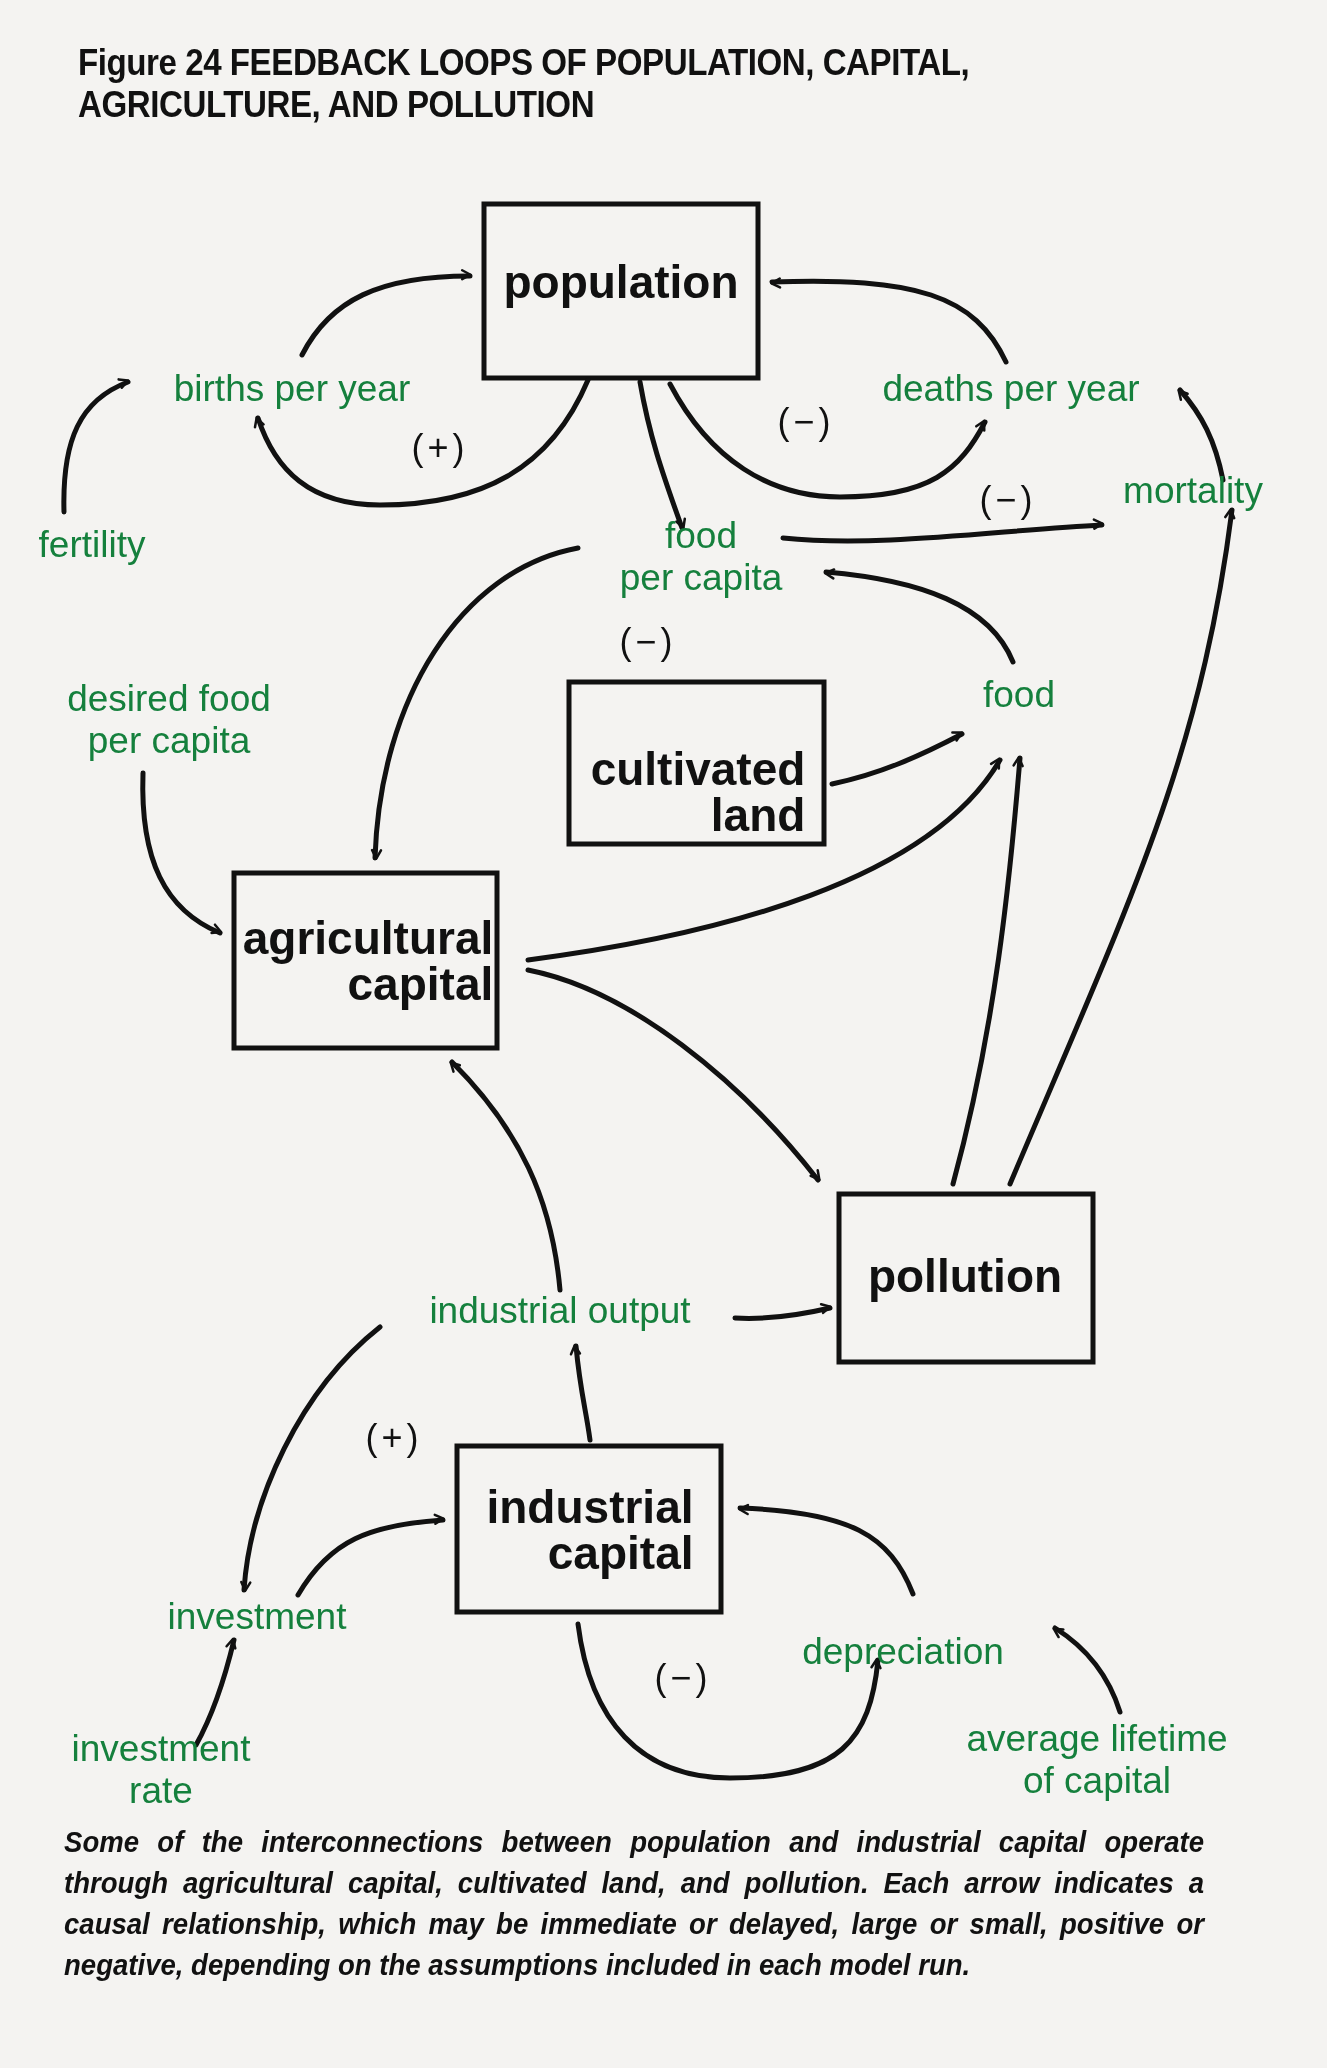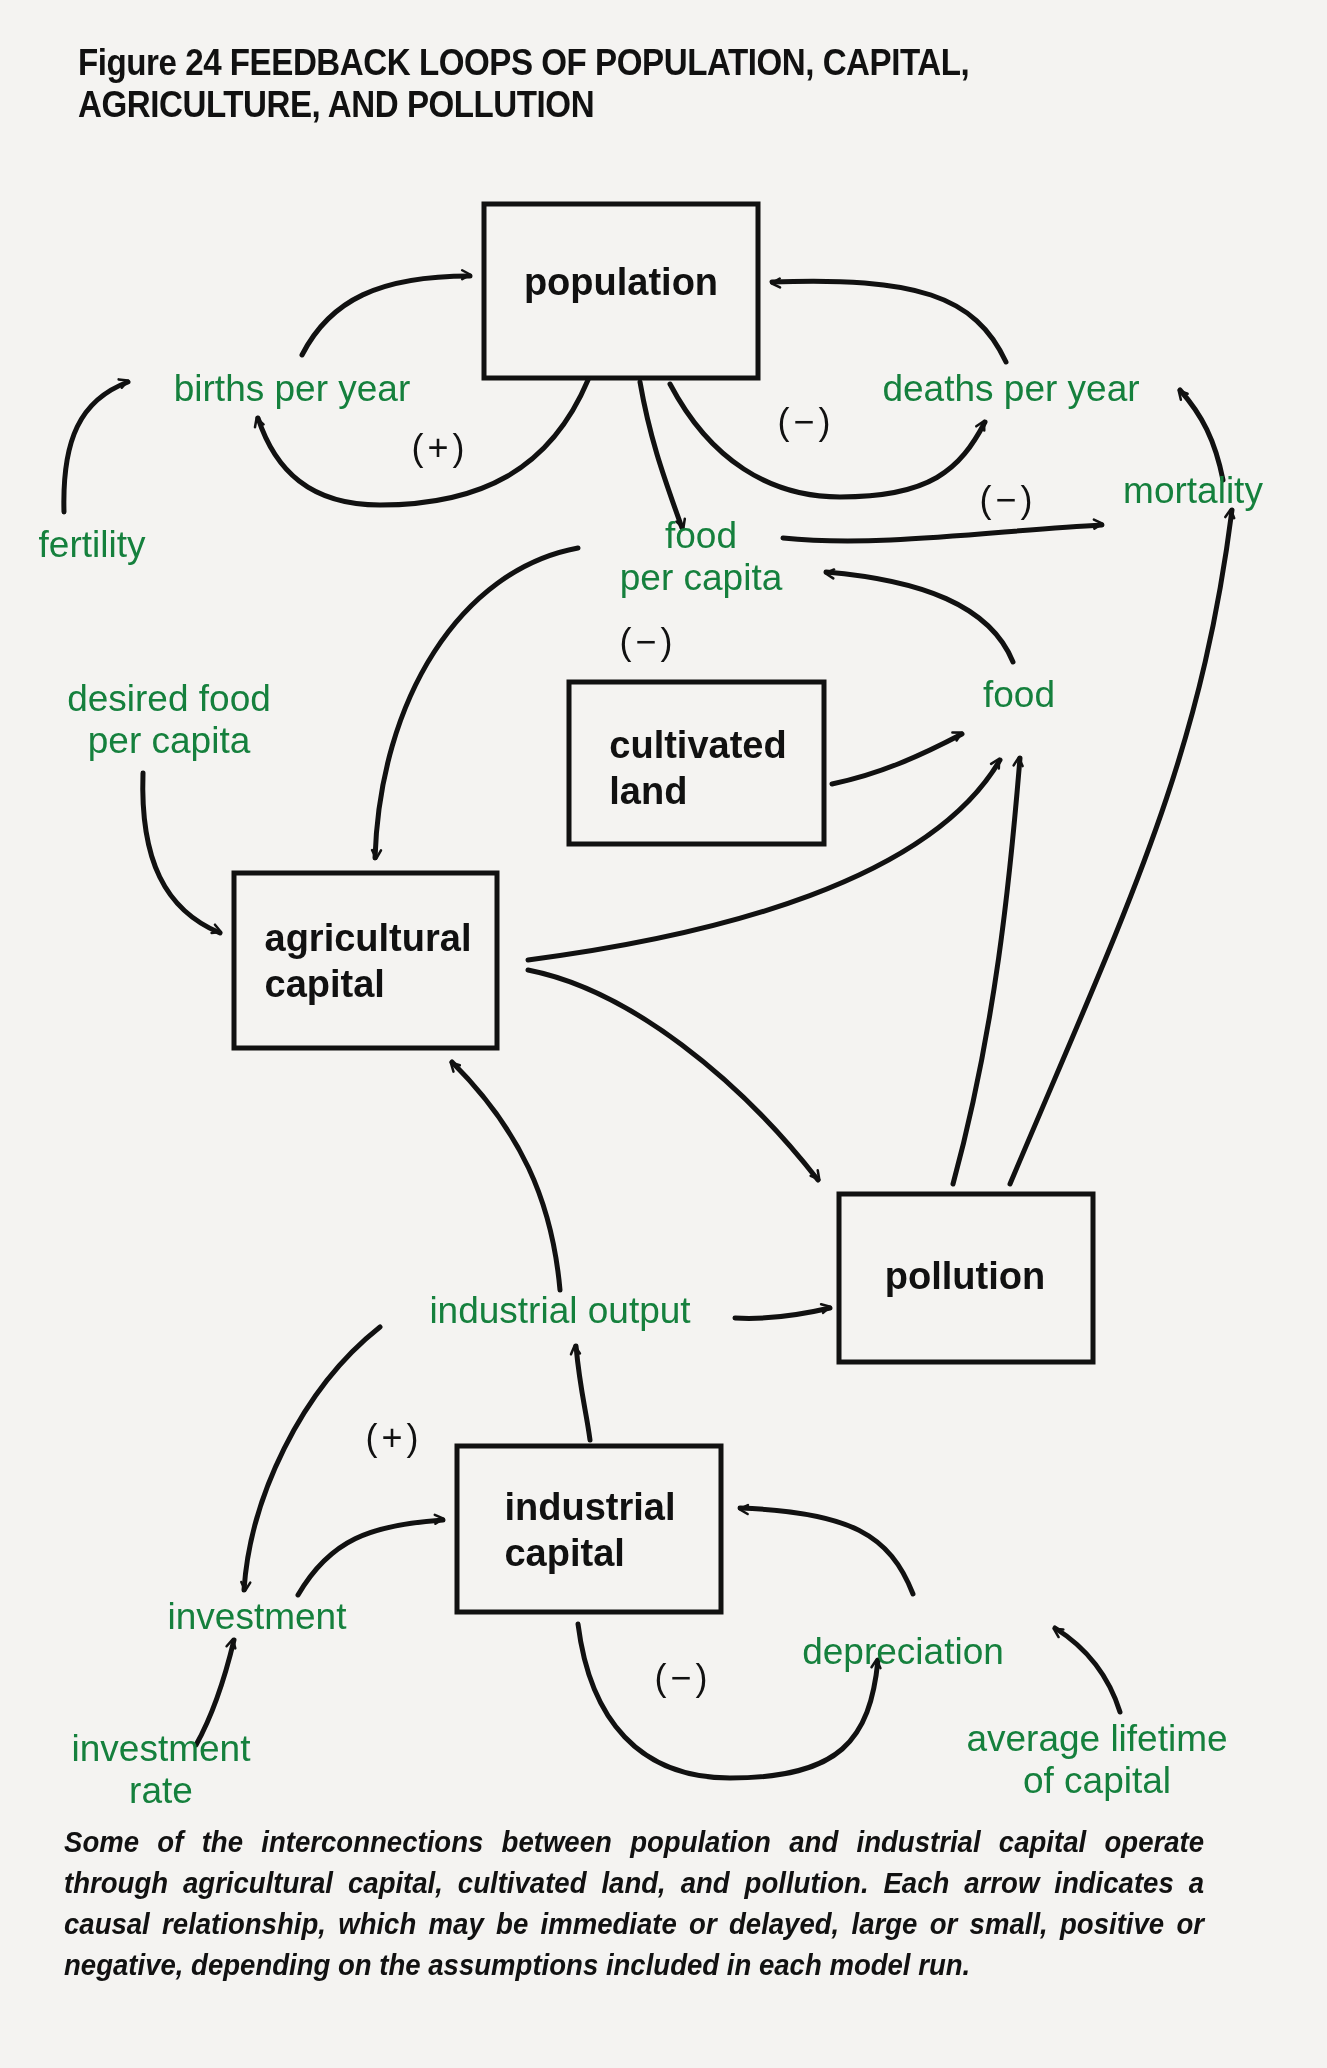--- a/index.html
+++ b/index.html
@@ -24,8 +24,8 @@
   }
   .label span { display: block; }
   .stock {
-    position: absolute; font-weight: 700; font-size: 38px; line-height: 46px;
-    text-align: left; transform: translate(-50%, -50%); white-space: nowrap;
+    position: absolute; font-weight: 700; font-size: 46px; line-height: 46px;
+    text-align: right; transform: translate(-50%, -50%); white-space: nowrap;
   }
   .stock span { display: block; }
   .sign {

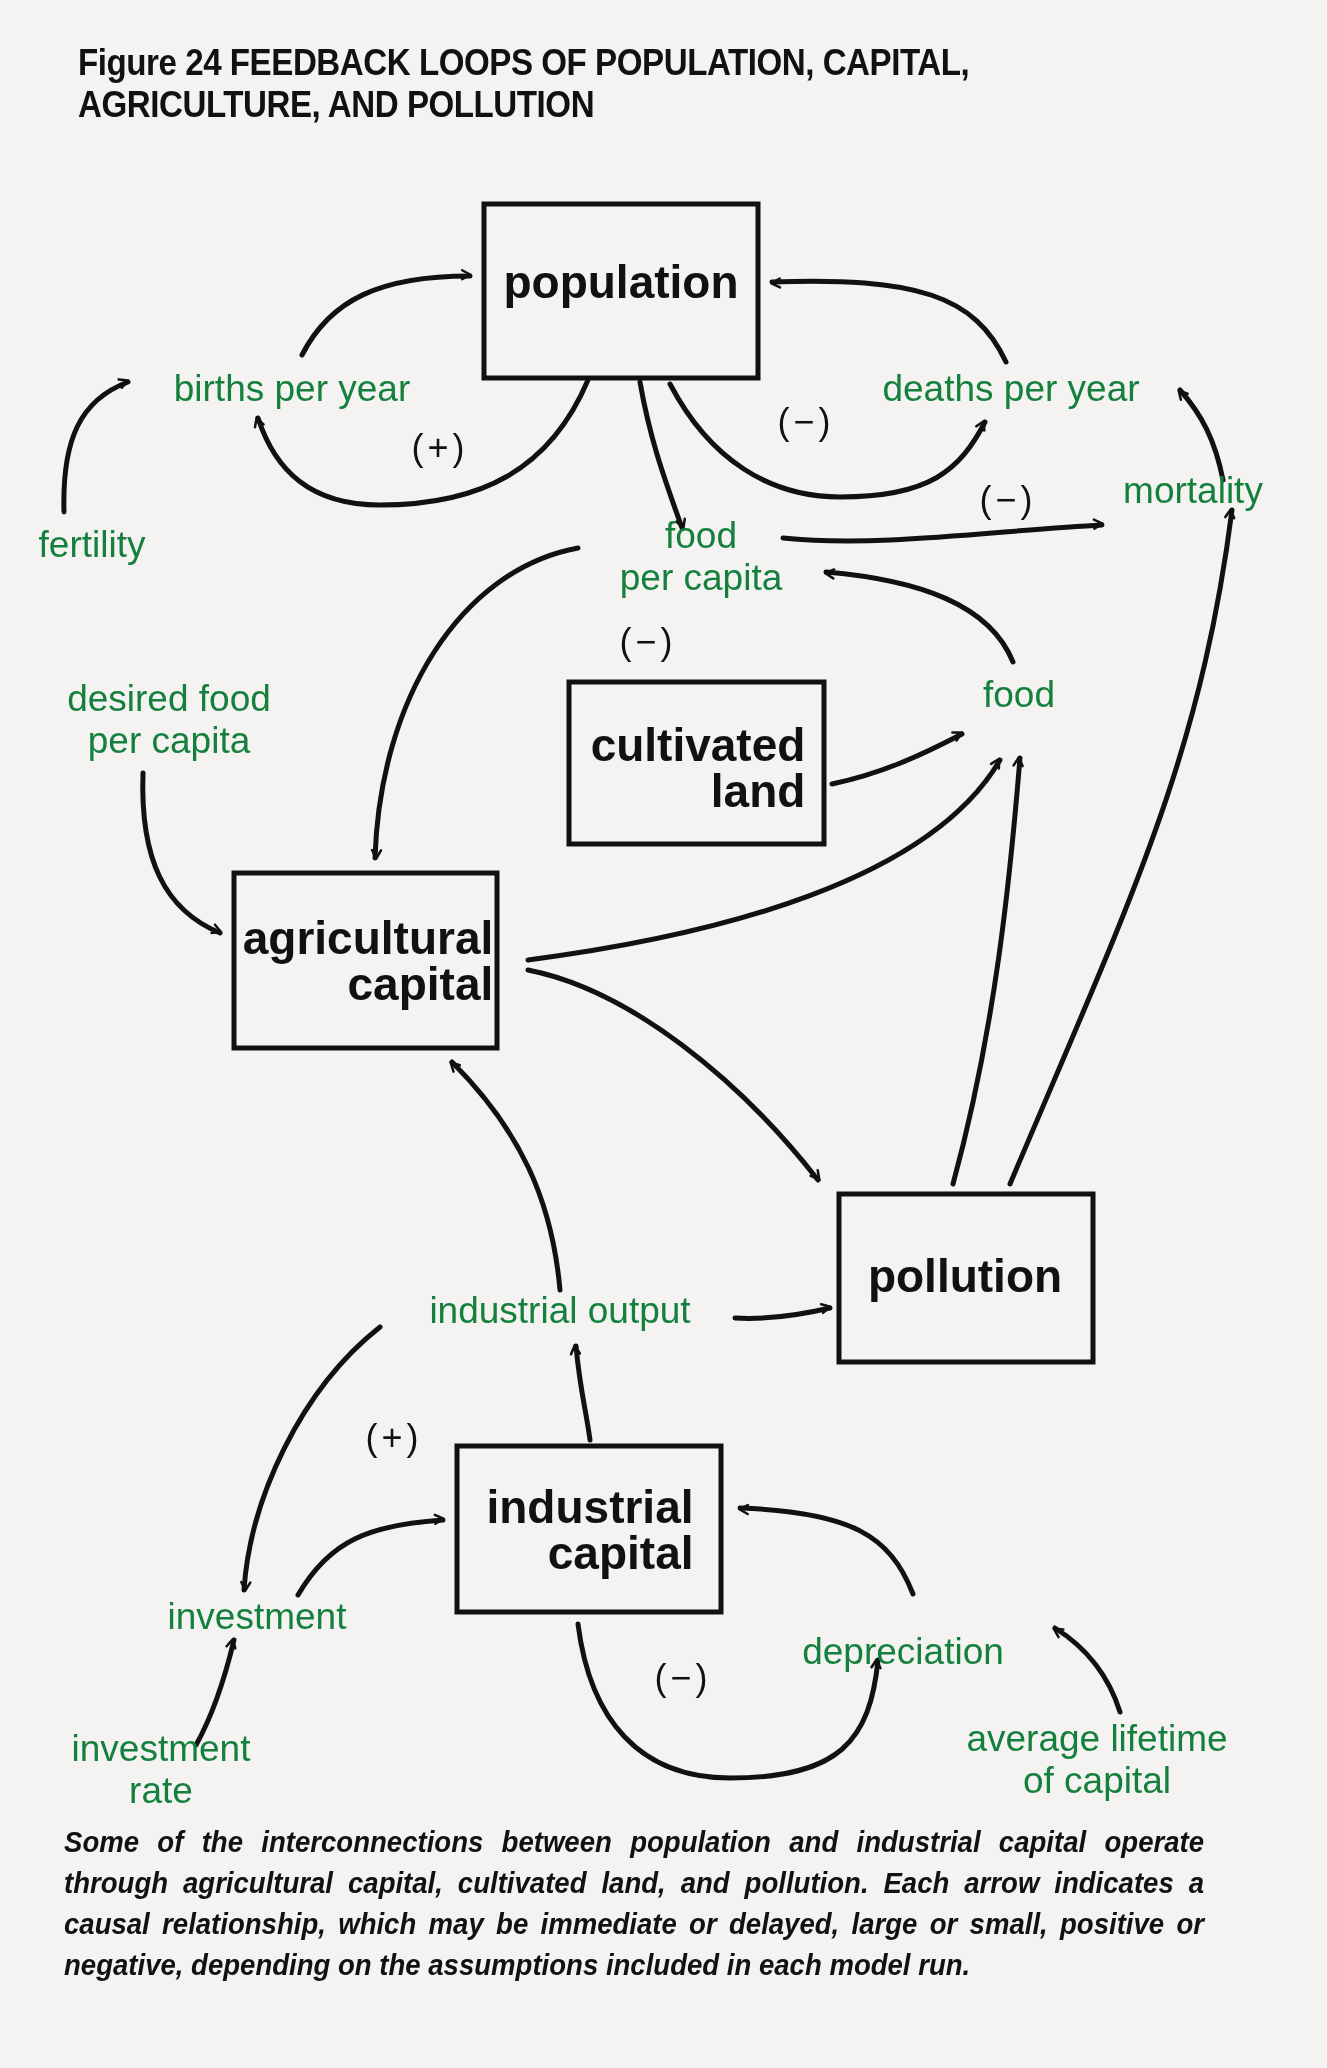--- a/index.html
+++ b/index.html
@@ -93,7 +93,7 @@
 <div class="stock" style="left:621px; top:282px;">
   <span>population</span>
 </div>
-<div class="stock" style="left:698px; top:768px;">
+<div class="stock" style="left:698px; top:792px;">
   <span>cultivated</span>
   <span>land</span>
 </div>

